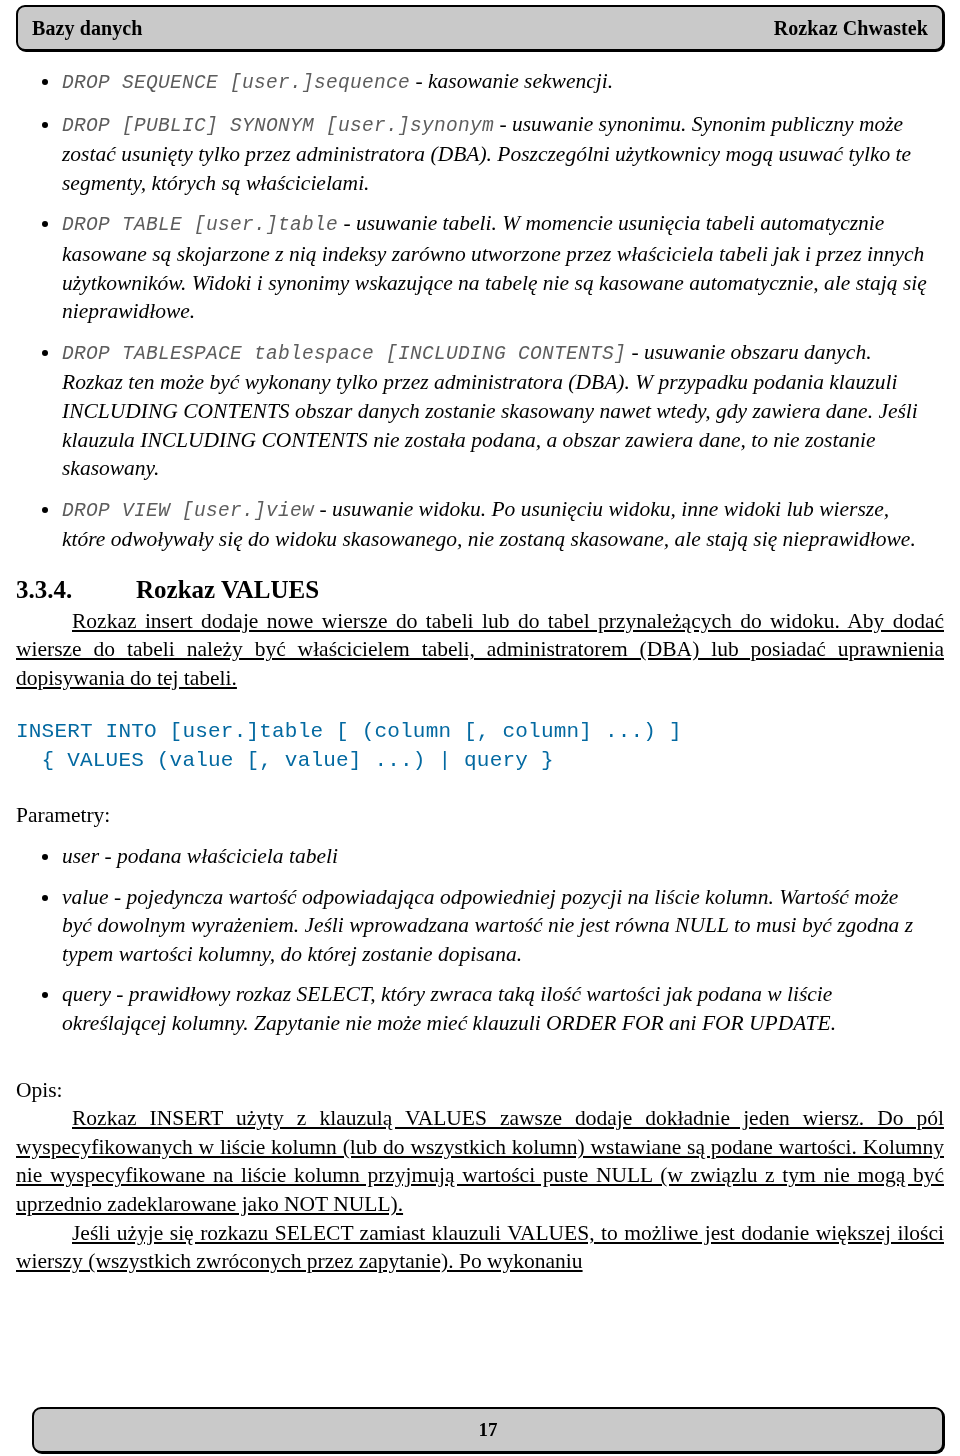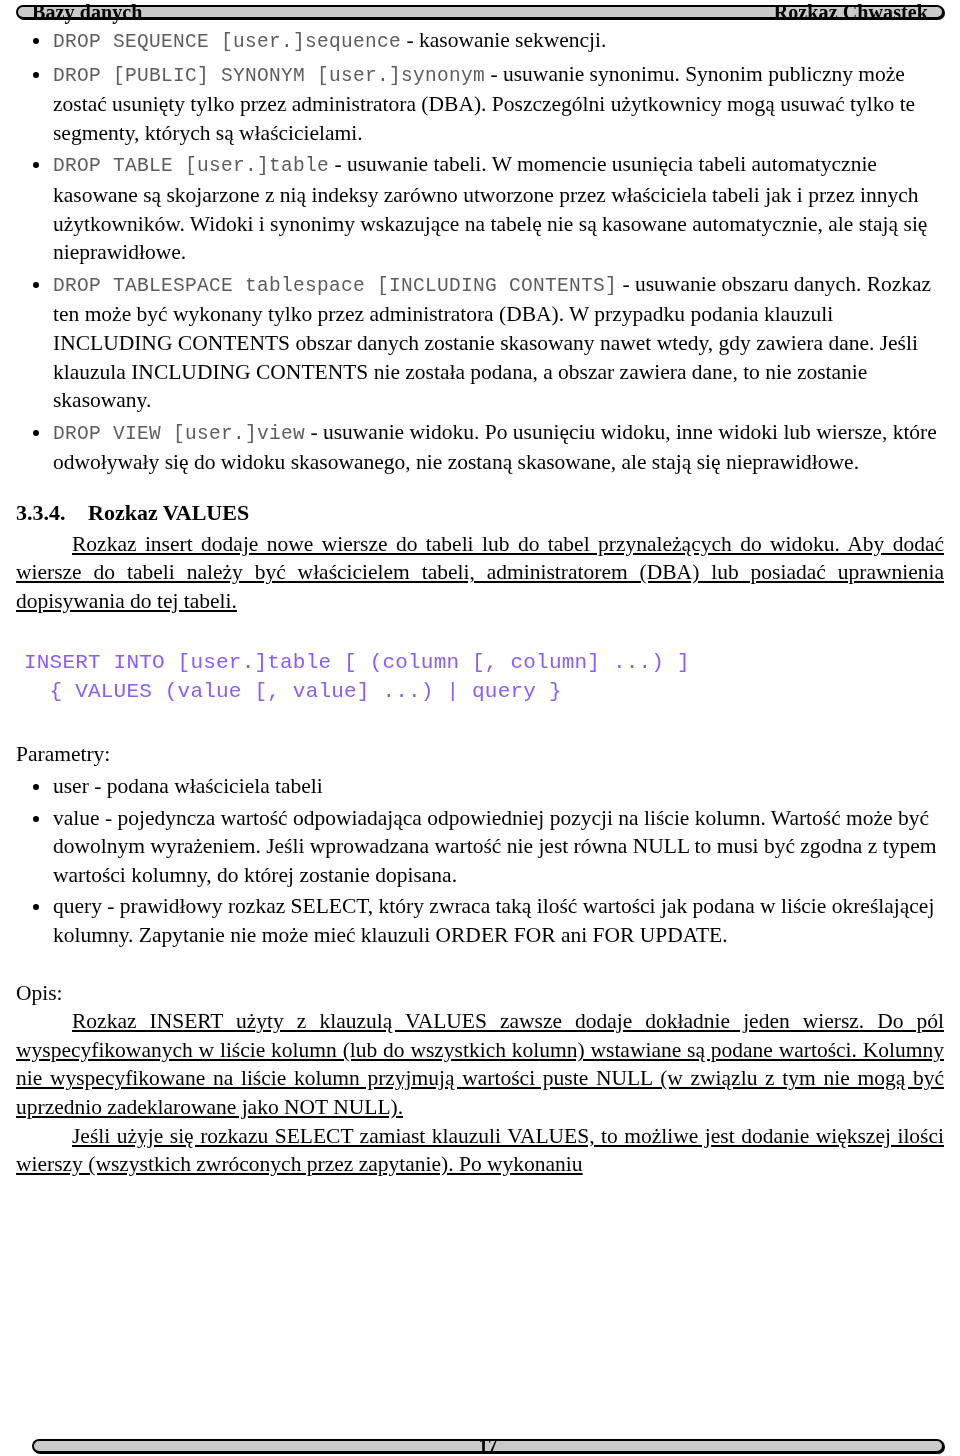--- a/index.html
+++ b/index.html
@@ -30,7 +30,7 @@
     border: 2px solid #000000;
     border-radius: 9px;
     background: #c9c9c9;
-    height: 14px;
+    height: 46px;
     display: flex;
     align-items: center;
     box-shadow: 1px 1px 0 #000;

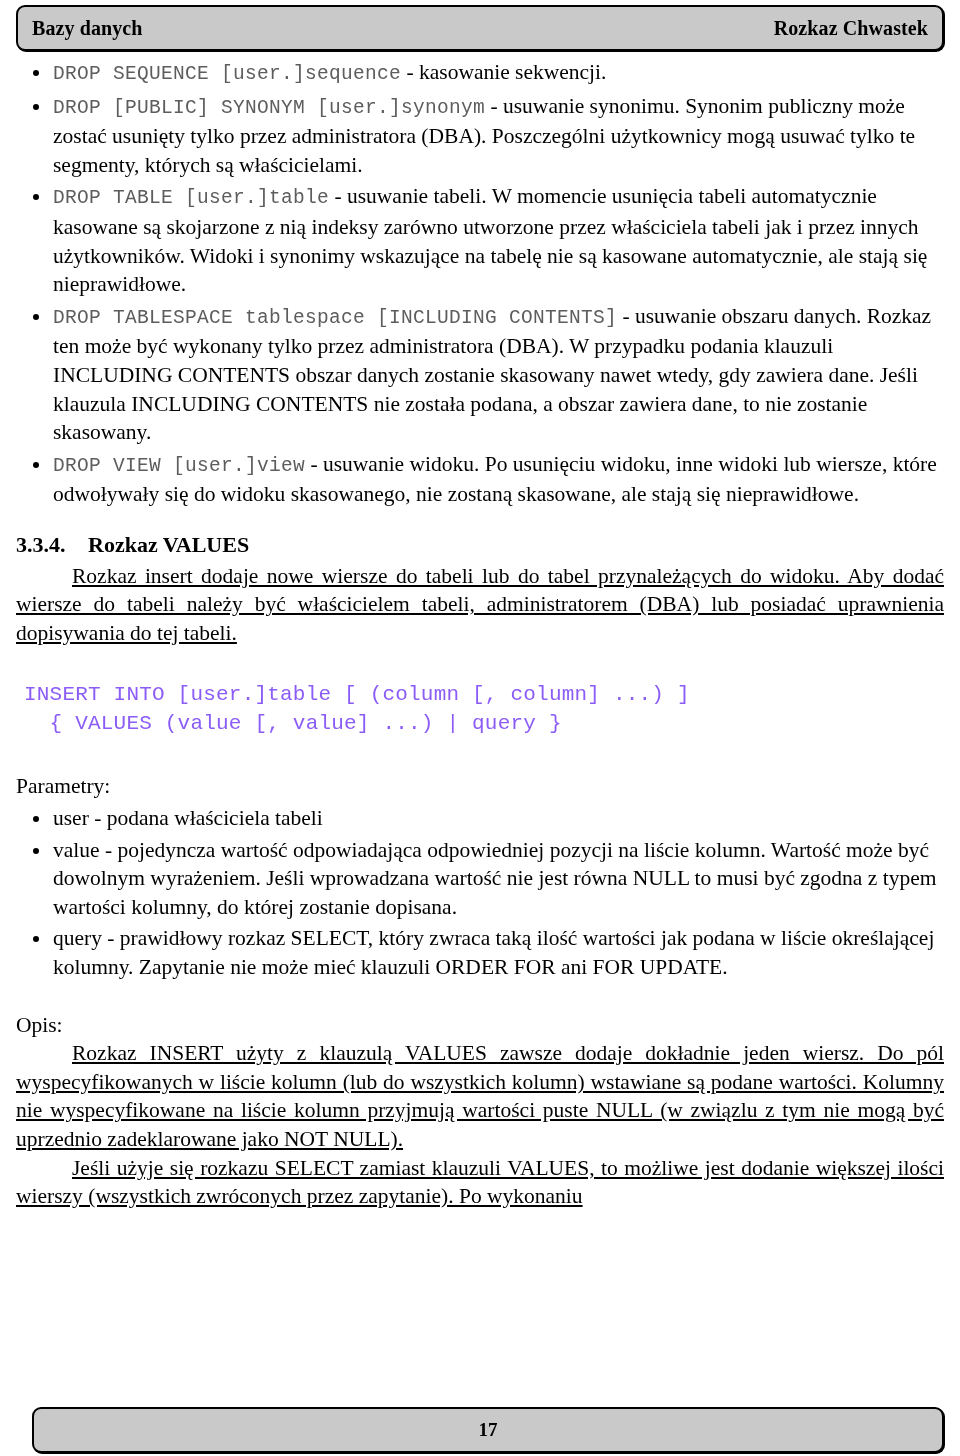--- a/index.html
+++ b/index.html
@@ -74,8 +74,9 @@
   ul.blist > li {
     position: relative;
     padding-left: 34px;
-    margin: 3px;
+    margin: 12px;
     text-align: left;
+    font-style: italic;
   }
   ul.blist > li::before {
     content: "";

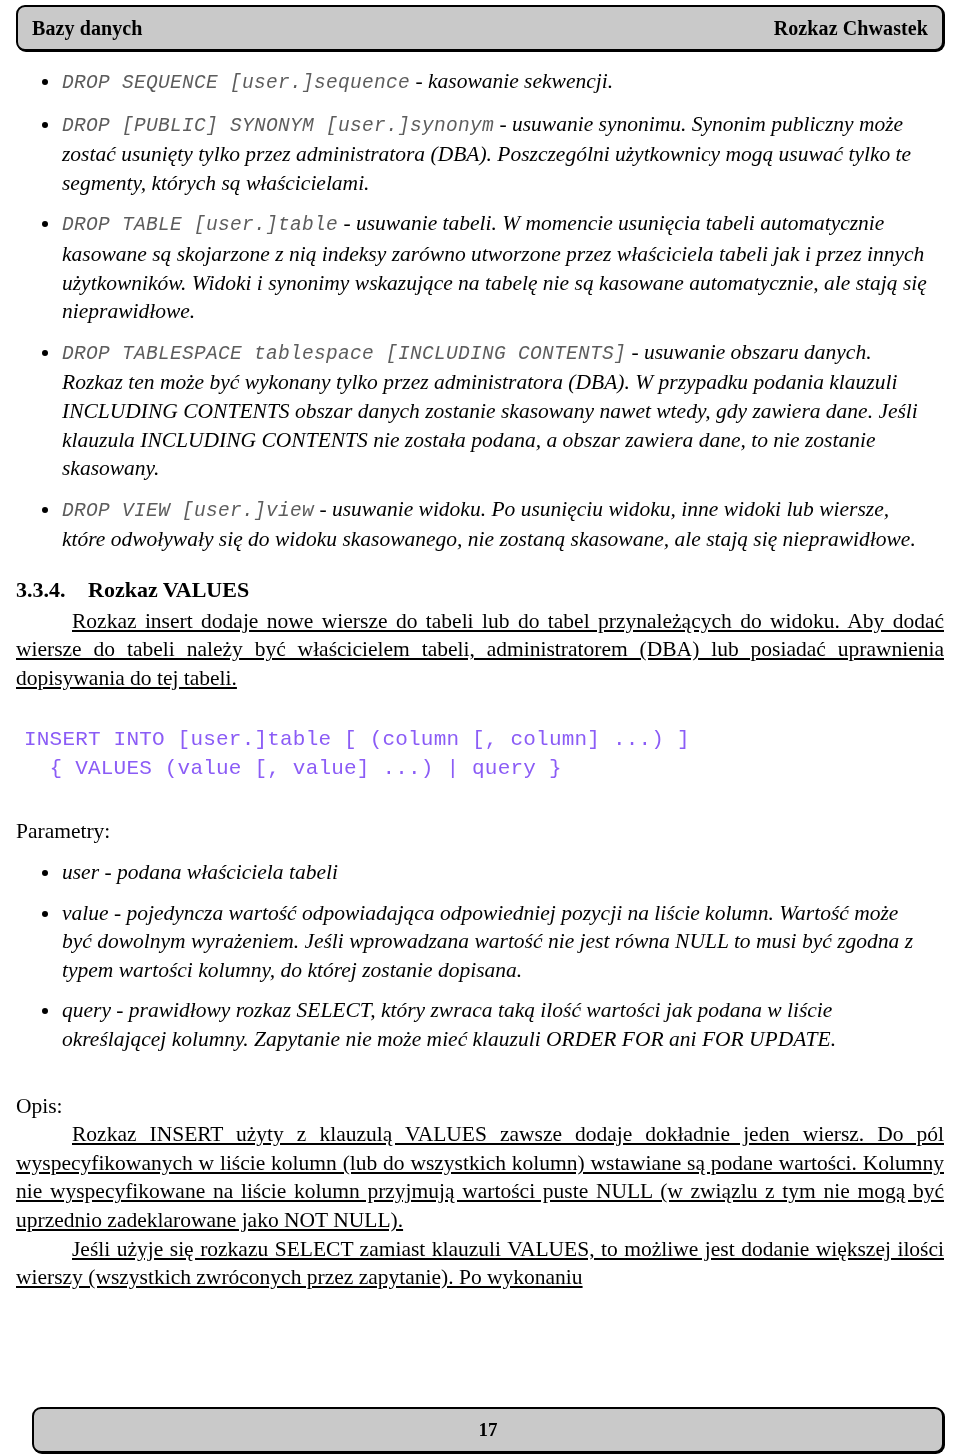--- a/index.html
+++ b/index.html
@@ -100,9 +100,10 @@
   .heading {
     margin-top: 22px;
     margin-bottom: 2px;
-    font-size: 22px;
+    font-size: 25px;
     font-weight: bold;
     display: flex;
+    gap: 48px;
   }
   .heading .num {
     width: 72px;

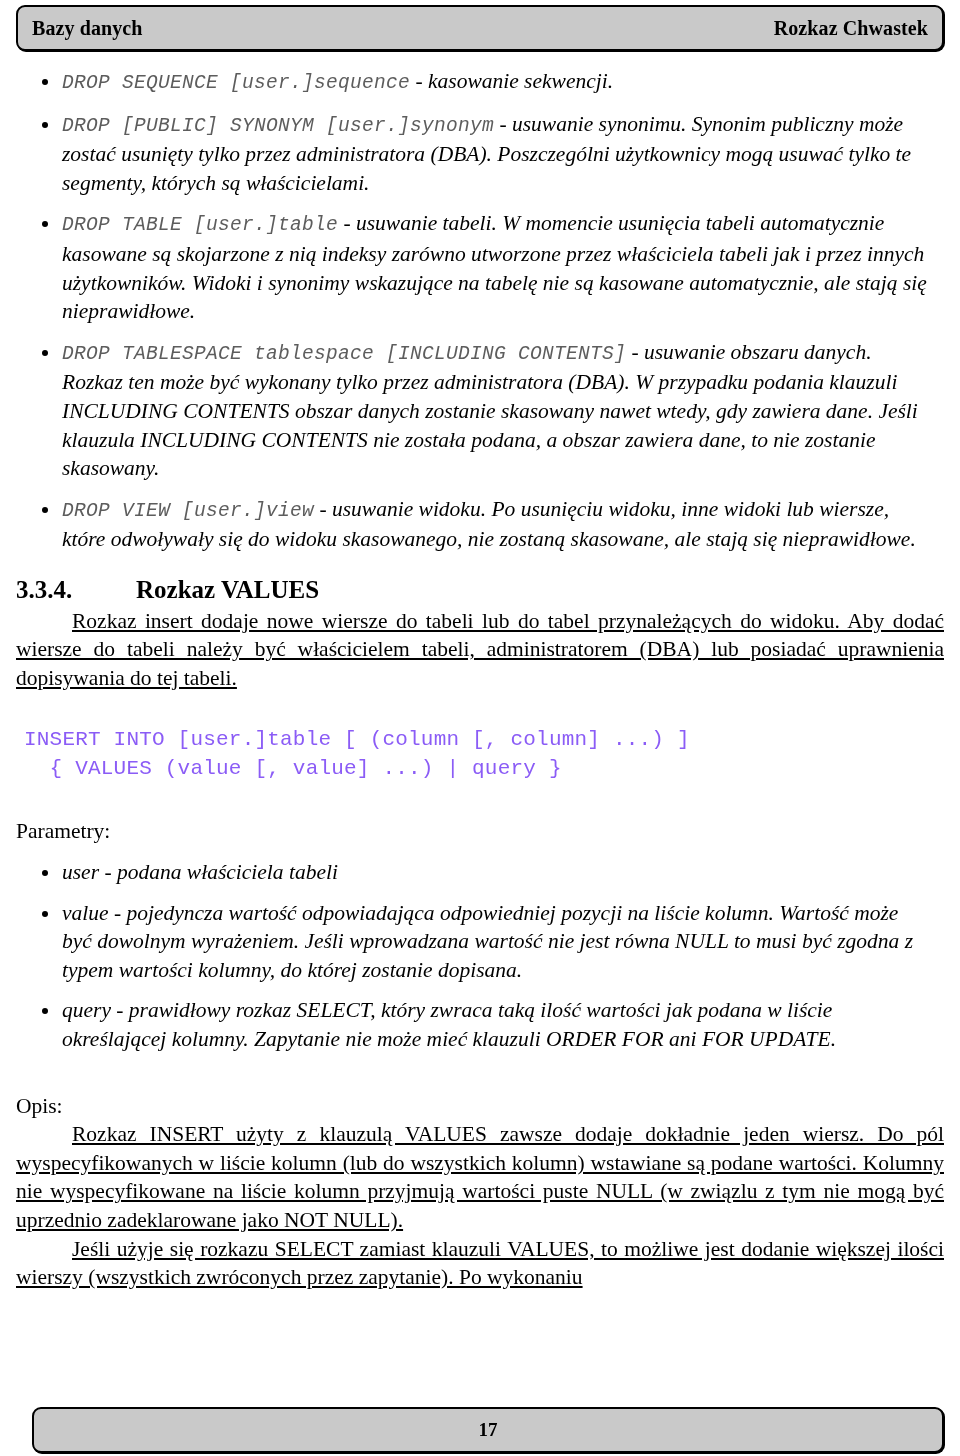--- a/index.html
+++ b/index.html
@@ -120,11 +120,11 @@
   .spacer-lg { height: 26px; }
 
   .codeblock {
-    margin: 8px;
+    margin: 0;
     font-family: "Liberation Mono", "DejaVu Sans Mono", monospace;
     font-size: 21px;
     line-height: 28.6px;
-    color: #8b5cf6;
+    color: #0369a1;
     white-space: pre;
     letter-spacing: 0.2px;
   }

